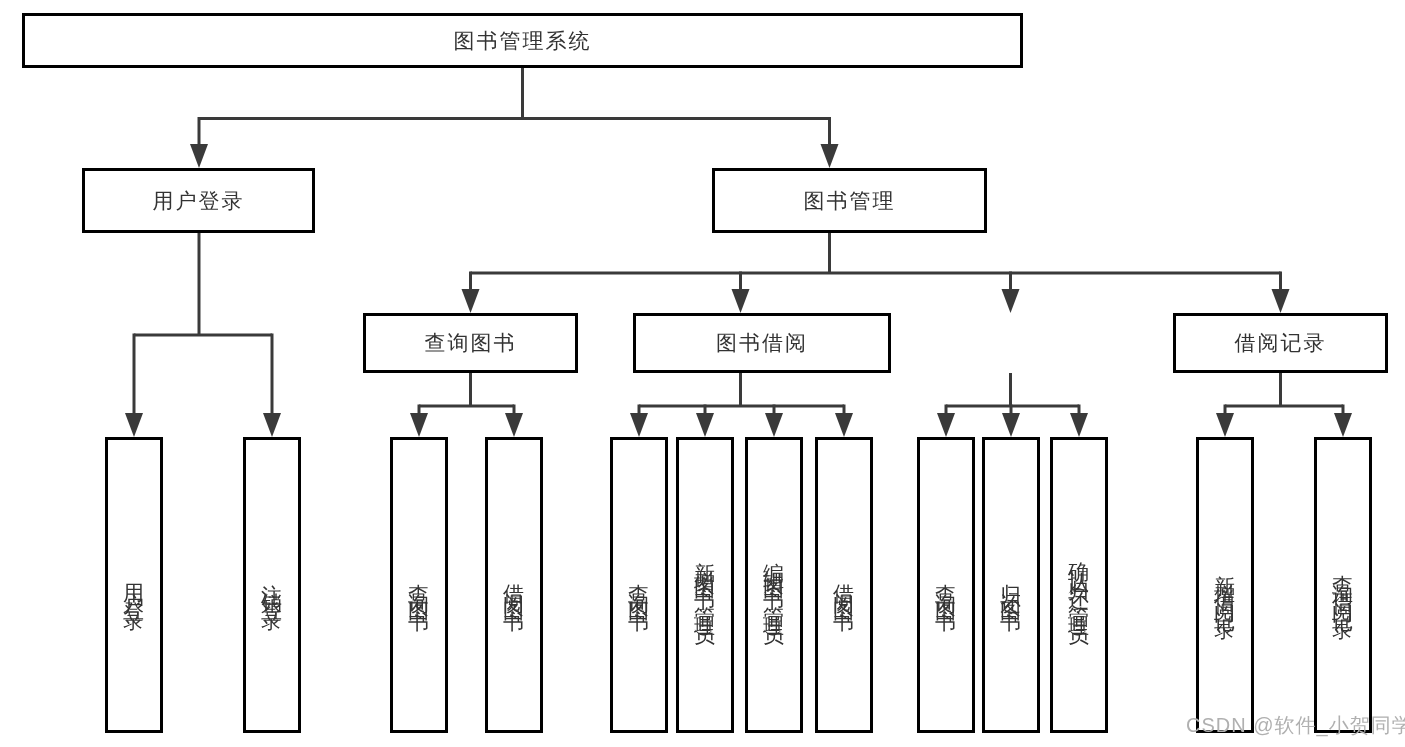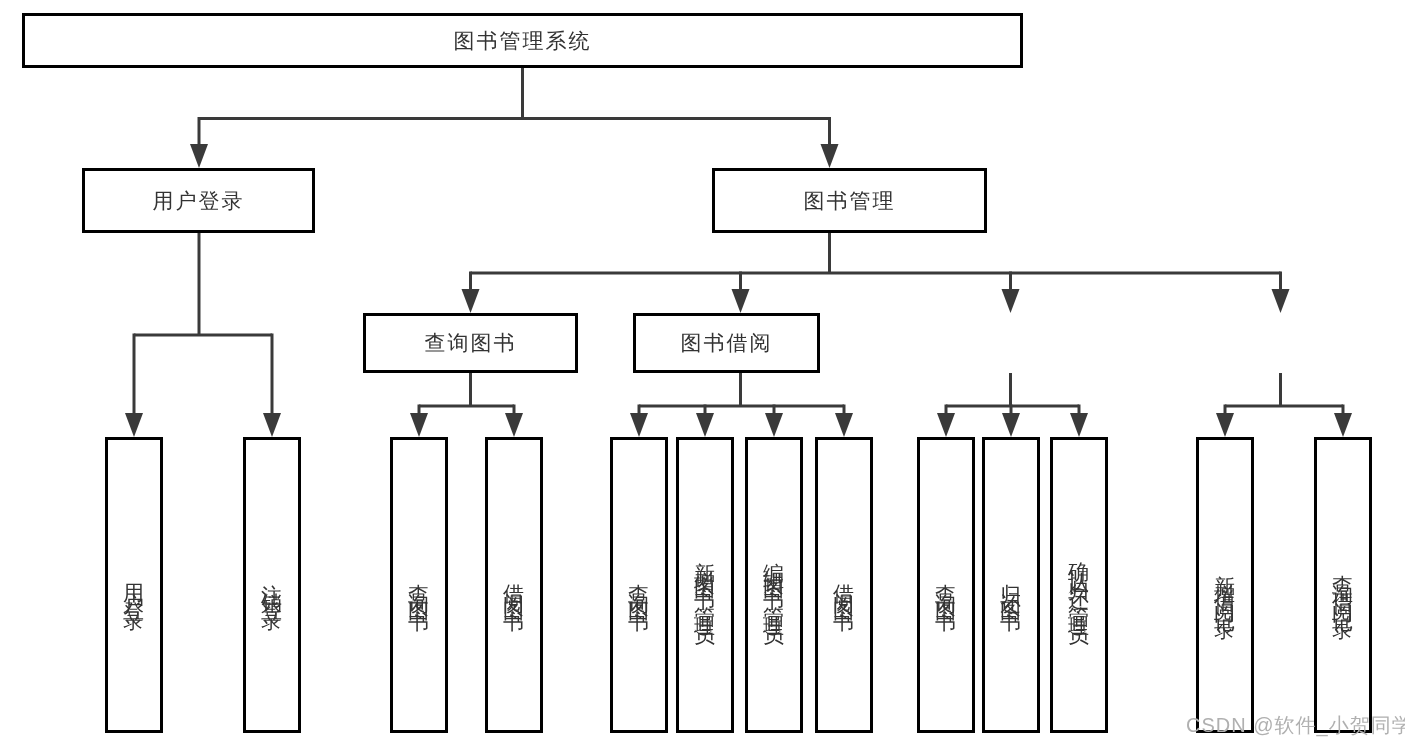--- a/index.html
+++ b/index.html
@@ -136,7 +136,7 @@
   <div class="node" style="left:712px; top:168px; width:275px; height:65px;">图书管理</div>
 
   <div class="node" style="left:363px; top:313px; width:215px; height:60px;">查询图书</div>
-  <div class="node" style="left:633px; top:313px; width:187px; height:60px;">图书借阅</div>
+  <div class="node" style="left:633px; top:313px; width:258px; height:60px;">图书借阅</div>
 
   <div class="node leaf" style="left:105px; top:437px; width:58px; height:296px;">用户登录</div>
   <div class="node leaf" style="left:243px; top:437px; width:58px; height:296px;">注销登录</div>

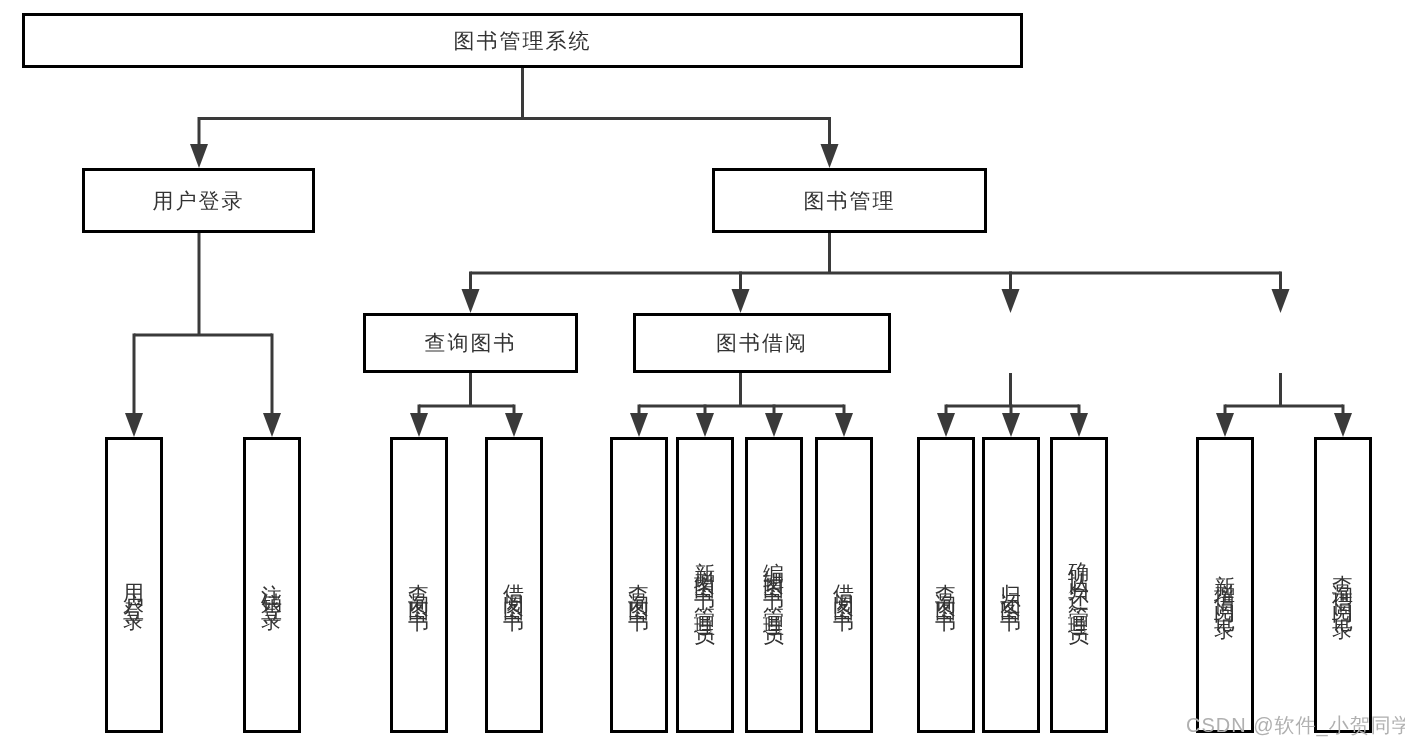--- a/index.html
+++ b/index.html
@@ -137,6 +137,7 @@
 
   <div class="node" style="left:363px; top:313px; width:215px; height:60px;">查询图书</div>
   <div class="node" style="left:633px; top:313px; width:258px; height:60px;">图书借阅</div>
+  <div class="node" style="left:1173px; top:313px; width:215px; height:60px;">借阅记录</div>
 
   <div class="node leaf" style="left:105px; top:437px; width:58px; height:296px;">用户登录</div>
   <div class="node leaf" style="left:243px; top:437px; width:58px; height:296px;">注销登录</div>

